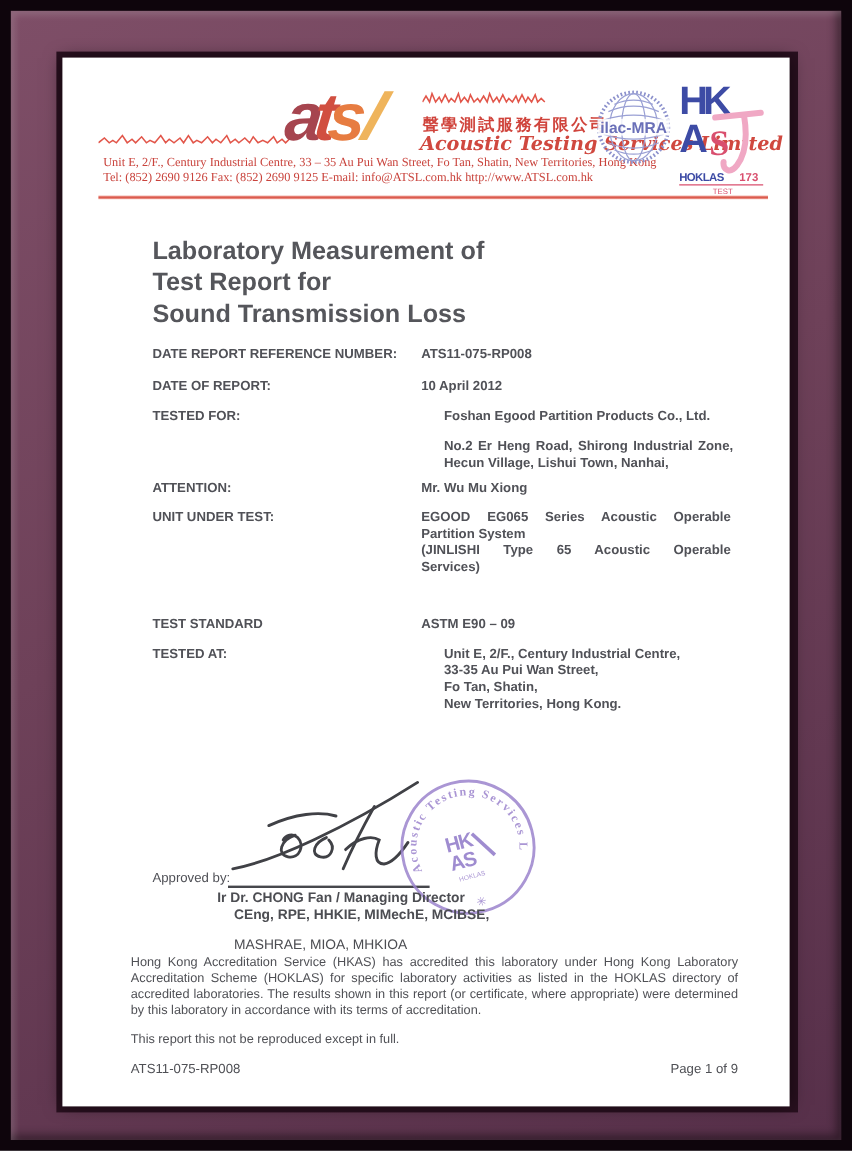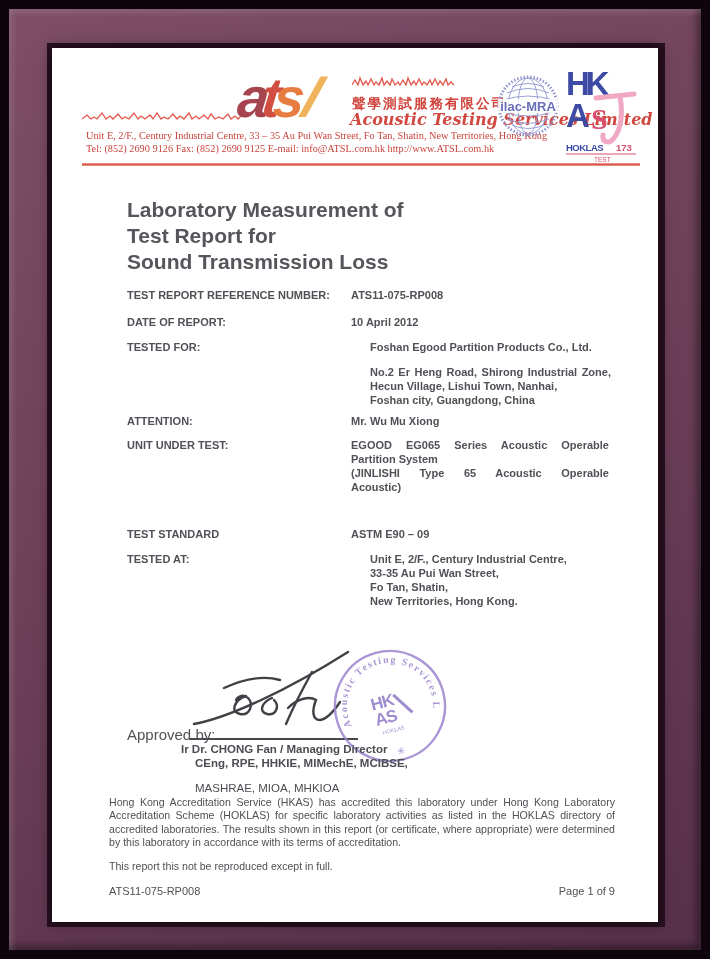--- a/index.html
+++ b/index.html
@@ -151,7 +151,7 @@
 
   <div class="abs fields">
     <div class="frow">
-      <div class="flabel">TEST REPORT REFERENCE NUMBER:</div>
+      <div class="flabel">DATE REPORT REFERENCE NUMBER:</div>
       <div class="fvalue">ATS11-075-RP008</div>
     </div>
     <div class="frow mt13">

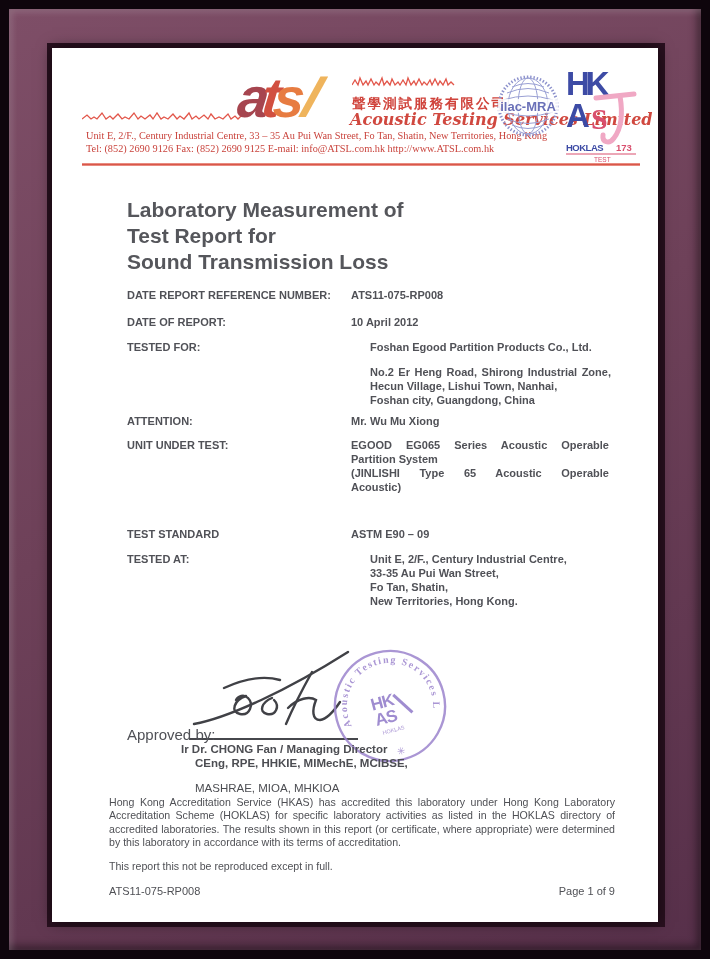--- a/index.html
+++ b/index.html
@@ -167,7 +167,6 @@
       <div class="fvalue">
         <div class="jline">No.2 Er Heng Road, Shirong Industrial Zone,</div>
         <div>Hecun Village, Lishui Town, Nanhai,</div>
-        <div>Foshan city, Guangdong, China</div>
       </div>
     </div>
     <div class="frow mt7">

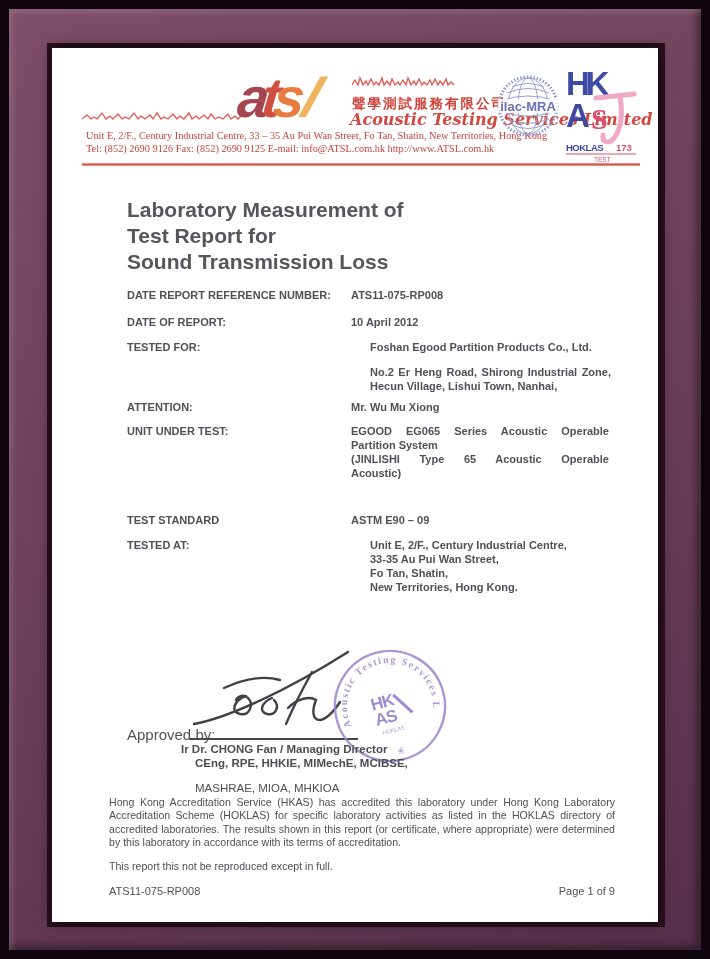--- a/index.html
+++ b/index.html
@@ -179,7 +179,7 @@
         <div class="jline">EGOOD EG065 Series Acoustic Operable</div>
         <div>Partition System</div>
         <div class="jline">(JINLISHI Type 65 Acoustic Operable</div>
-        <div>Acoustic)</div>
+        <div>Services)</div>
       </div>
     </div>
     <div class="frow mt33">

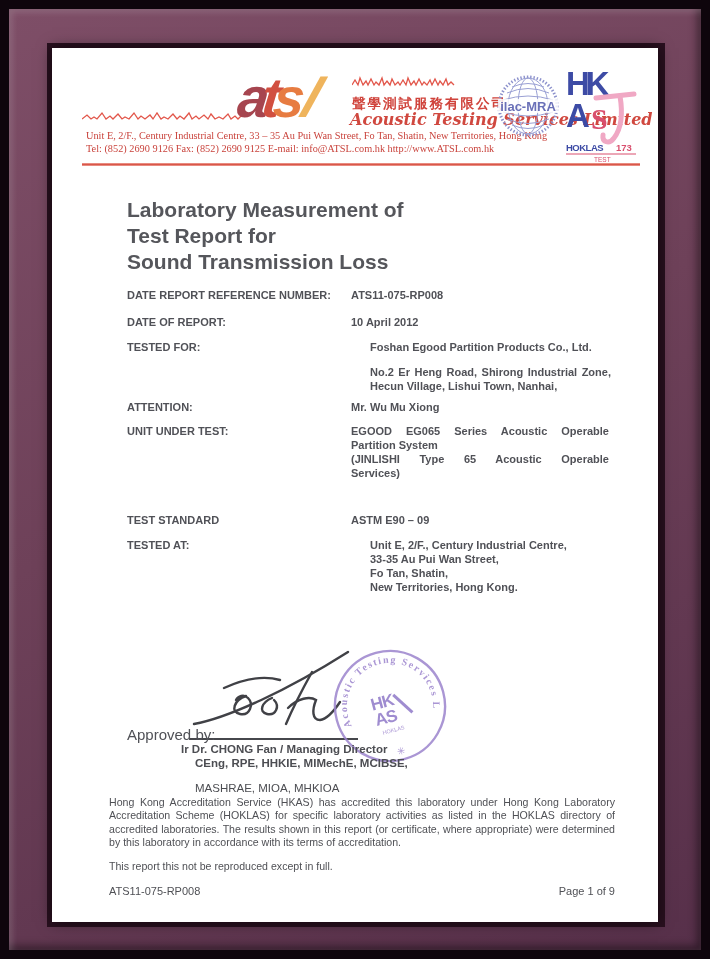--- a/index.html
+++ b/index.html
@@ -66,7 +66,7 @@
   .mt13{margin-top:13px;} .mt11{margin-top:11px;gap:19px;} .mt10{margin-top:10px;}
   .mt7{margin-top:7px;} .mt33{margin-top:33px;}
   
-  .approved-label{left:75px;top:678px;color:#505157;font-size:15px;}
+  .approved-label{left:75px;top:678px;color:#505157;font-size:11px;}
   .sig{left:136px;top:598px;}
   .sig-underline{left:138px;top:690px;width:168px;height:2px;background:#46474c;}
   .stamp{left:276px;top:596px;opacity:.85;}

